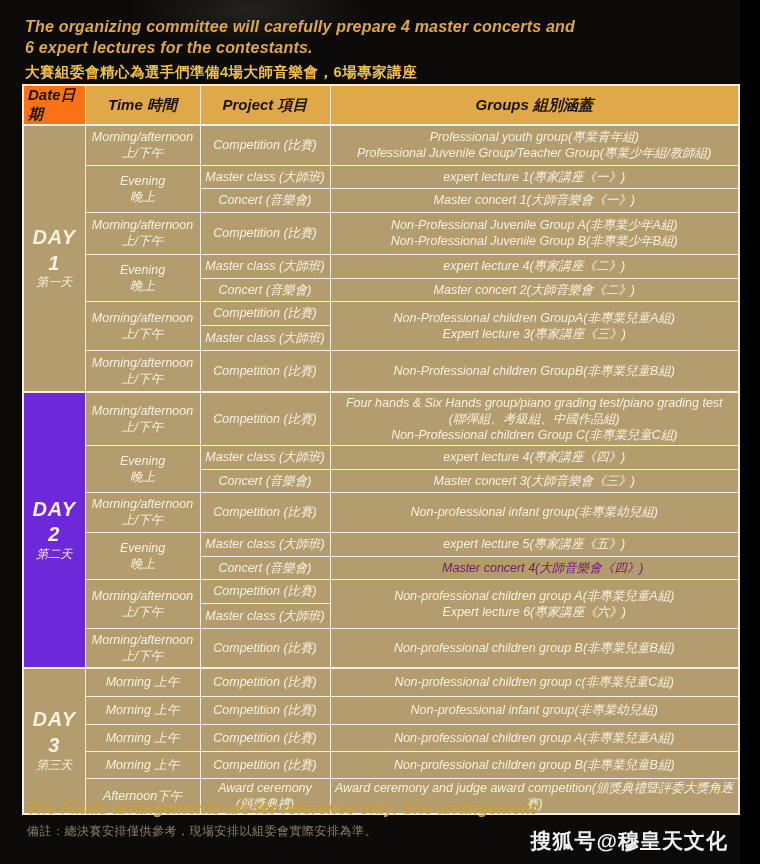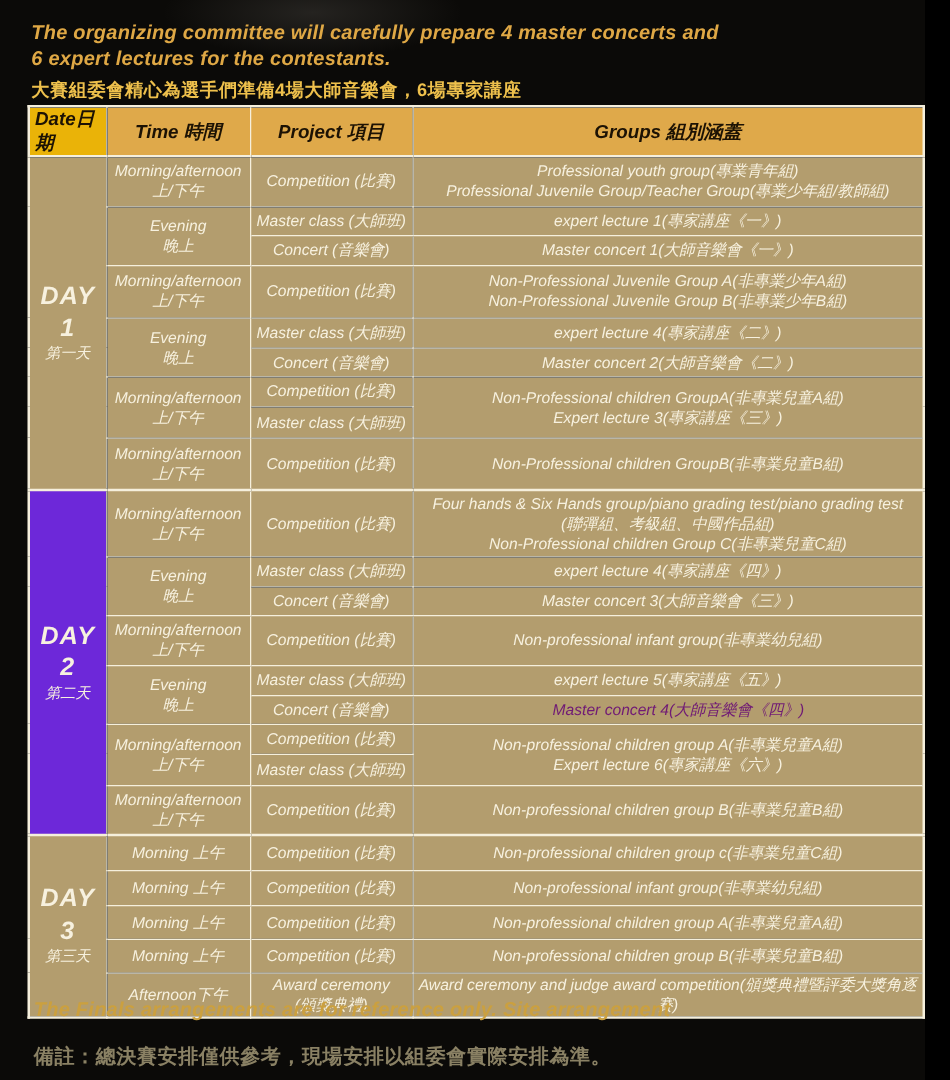--- a/index.html
+++ b/index.html
@@ -82,7 +82,7 @@
       </colgroup>
     <thead>
       <tr>
-          <th class="first" style="background: #eab308; color: rgb(28, 18, 4); border-color: rgb(245, 239, 220);">Date日期</th>
+          <th class="first" style="background: #f97316; color: rgb(28, 18, 4); border-color: rgb(245, 239, 220);">Date日期</th>
           <th style="background: rgb(223, 169, 74); color: rgb(28, 18, 4); border-color: rgb(245, 239, 220);">Time 時間</th>
           <th style="background: rgb(223, 169, 74); color: rgb(28, 18, 4); border-color: rgb(245, 239, 220);">Project 項目</th>
           <th style="background: rgb(223, 169, 74); color: rgb(28, 18, 4); border-color: rgb(245, 239, 220);">Groups 組別涵蓋</th>

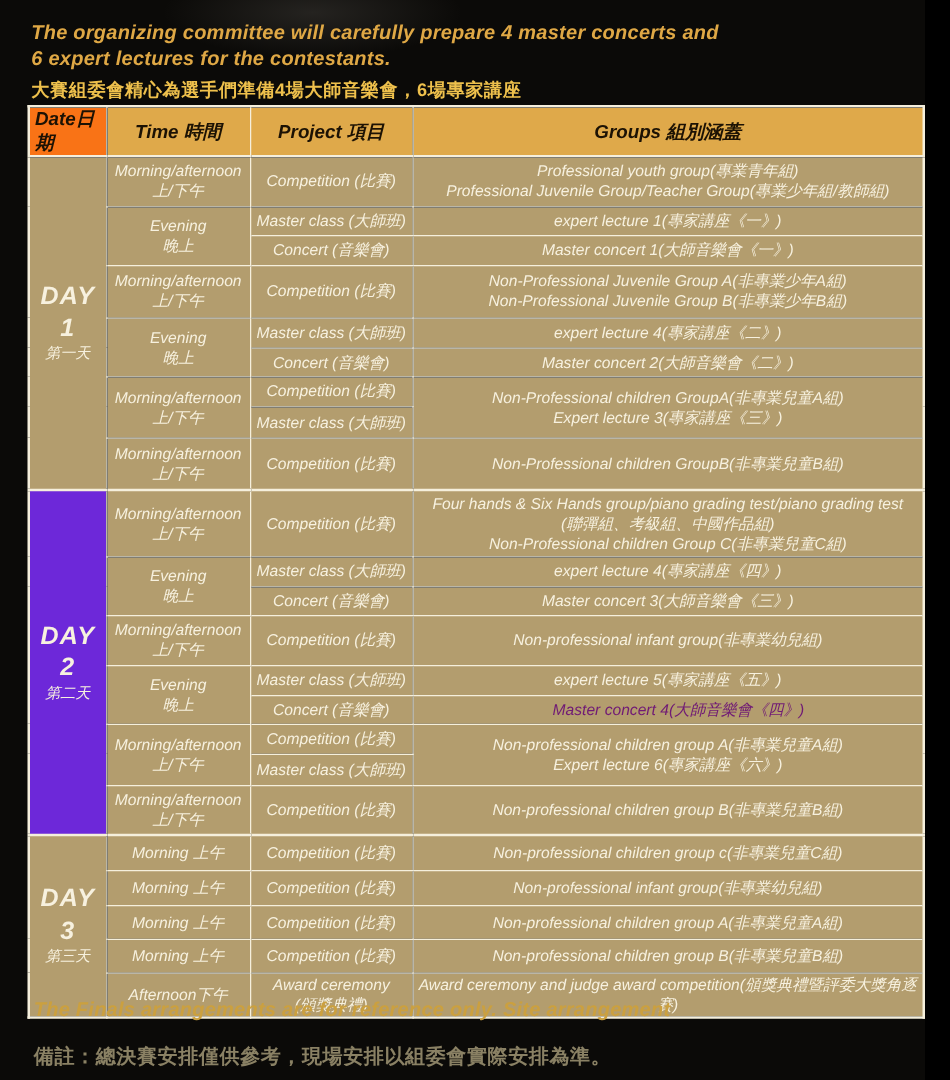--- a/index.html
+++ b/index.html
@@ -56,7 +56,7 @@
   .footer-en{
     font-style:italic;font-weight:bold;font-size:16px;line-height:19.5px;letter-spacing:.2px;
   }
-  .footer-zh{font-size:16px;margin-top:16px;letter-spacing:.5px;font-weight:bold;}
+  .footer-zh{font-size:12px;margin-top:4px;letter-spacing:.5px;}
   .watermark{
     position:absolute;right:12px;top:827px;
     font-size:21px;font-weight:bold;letter-spacing:1px;

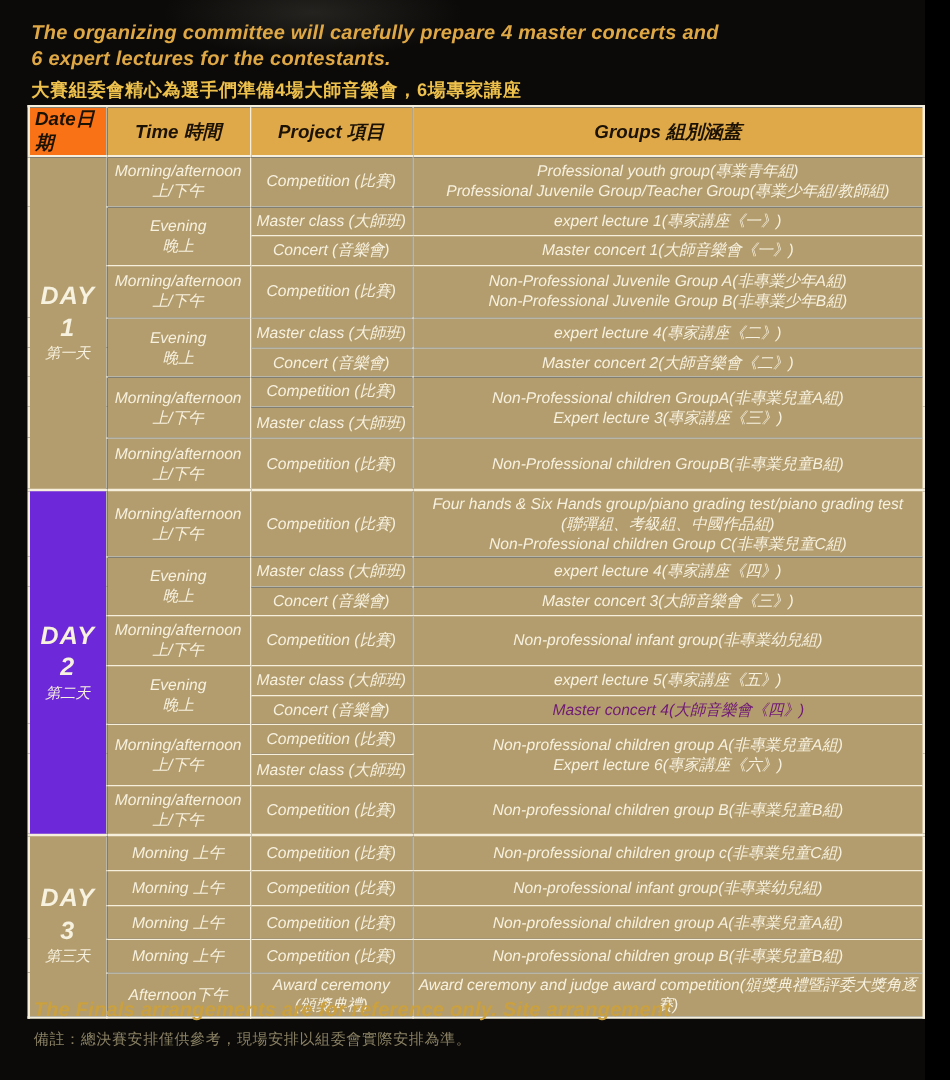--- a/index.html
+++ b/index.html
@@ -357,6 +357,7 @@
     <div class="footer-zh" style="color: rgb(138, 129, 100);">備註：總決賽安排僅供參考，現場安排以組委會實際安排為準。</div>
   </div>
 
+  <div class="watermark" style="color: rgb(240, 240, 240);">搜狐号@穆皇天文化</div>
 
 </div>
 

